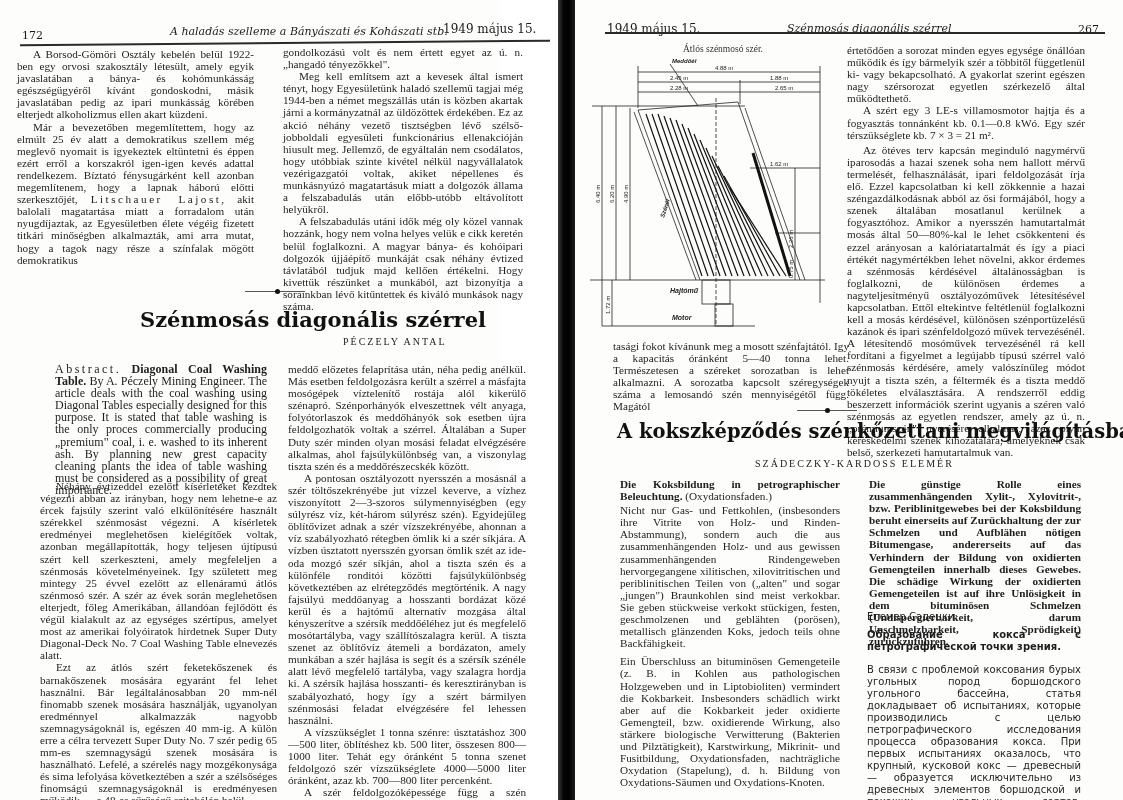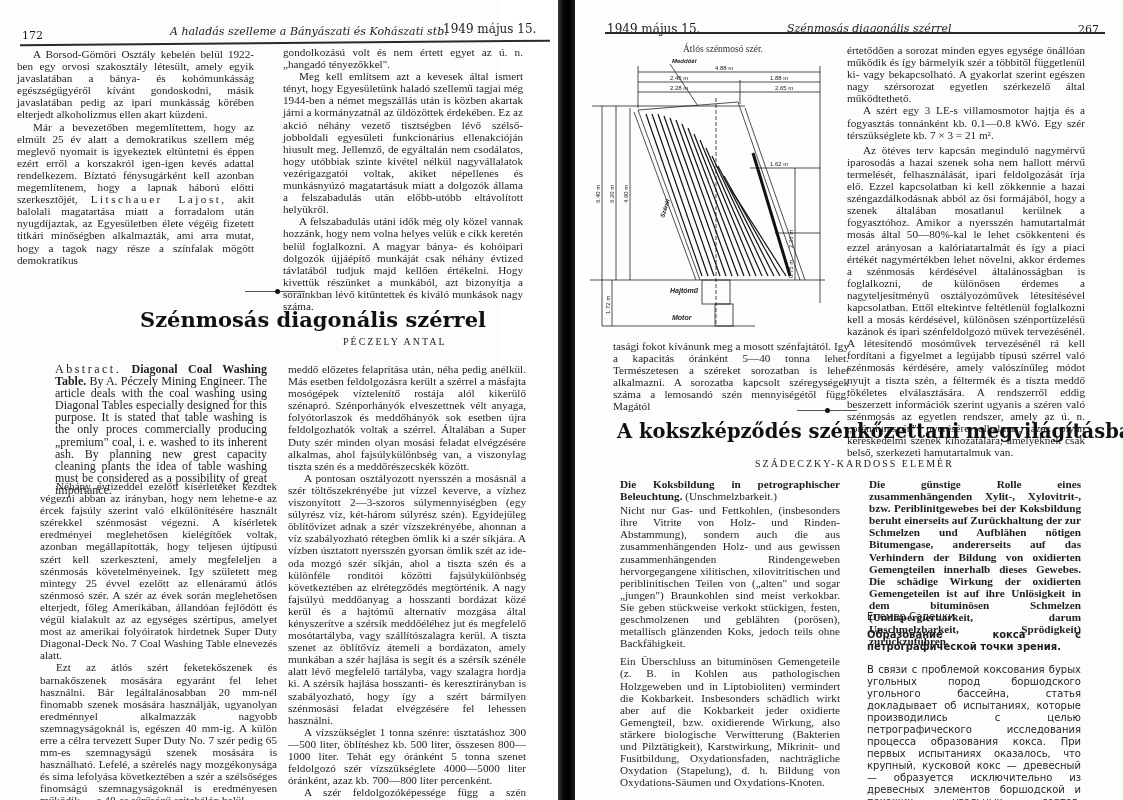--- a/index.html
+++ b/index.html
@@ -205,7 +205,7 @@
   <div class="author" style="left:180px;top:458px;">SZÁDECZKY-KARDOSS ELEMÉR</div>
 
   <div class="col" style="left:45px;top:478px;width:220px;">
-    <p class="noindent"><span class="b">Die Koksbildung in petrographischer Beleuchtung.</span> <span>(Unschmelzbarkeit.)</span></p>
+    <p class="noindent"><span class="b">Die Koksbildung in petrographischer Beleuchtung.</span> <span>(Oxydationsfaden.)</span></p>
     <p class="noindent" style="margin-top:2px;">Nicht nur Gas- und Fettkohlen, (insbesonders ihre Vitrite von Holz- und Rinden-Abstammung), sondern auch die aus zusammenhängenden Holz- und aus gewissen zusammenhängenden Rindengeweben hervorgegangene xilitischen, xilovitritischen und periblinitischen Teilen von („alten" und sogar „jungen") Braunkohlen sind meist verkokbar. Sie geben stückweise verkokt stückigen, festen, geschmolzenen und geblähten (porösen), metallisch glänzenden Koks, jedoch teils ohne Backfähigkeit.</p>
     <p class="noindent" style="margin-top:6px;">Ein Überschluss an bituminösen Gemengeteile (z. B. in Kohlen aus pathologischen Holzgeweben und in Liptobioliten) vermindert die Kokbarkeit. Insbesonders schädlich wirkt aber auf die Kokbarkeit jeder oxidierte Gemengteil, bzw. oxidierende Wirkung, also stärkere biologische Verwitterung (Bakterien und Pilztätigkeit), Karstwirkung, Mikrinit- und Fusitbildung, Oxydationsfaden, nachträgliche Oxydation (Stapelung), d. h. Bildung von Oxydations-Säumen und Oxydations-Knoten.</p>
   </div>

